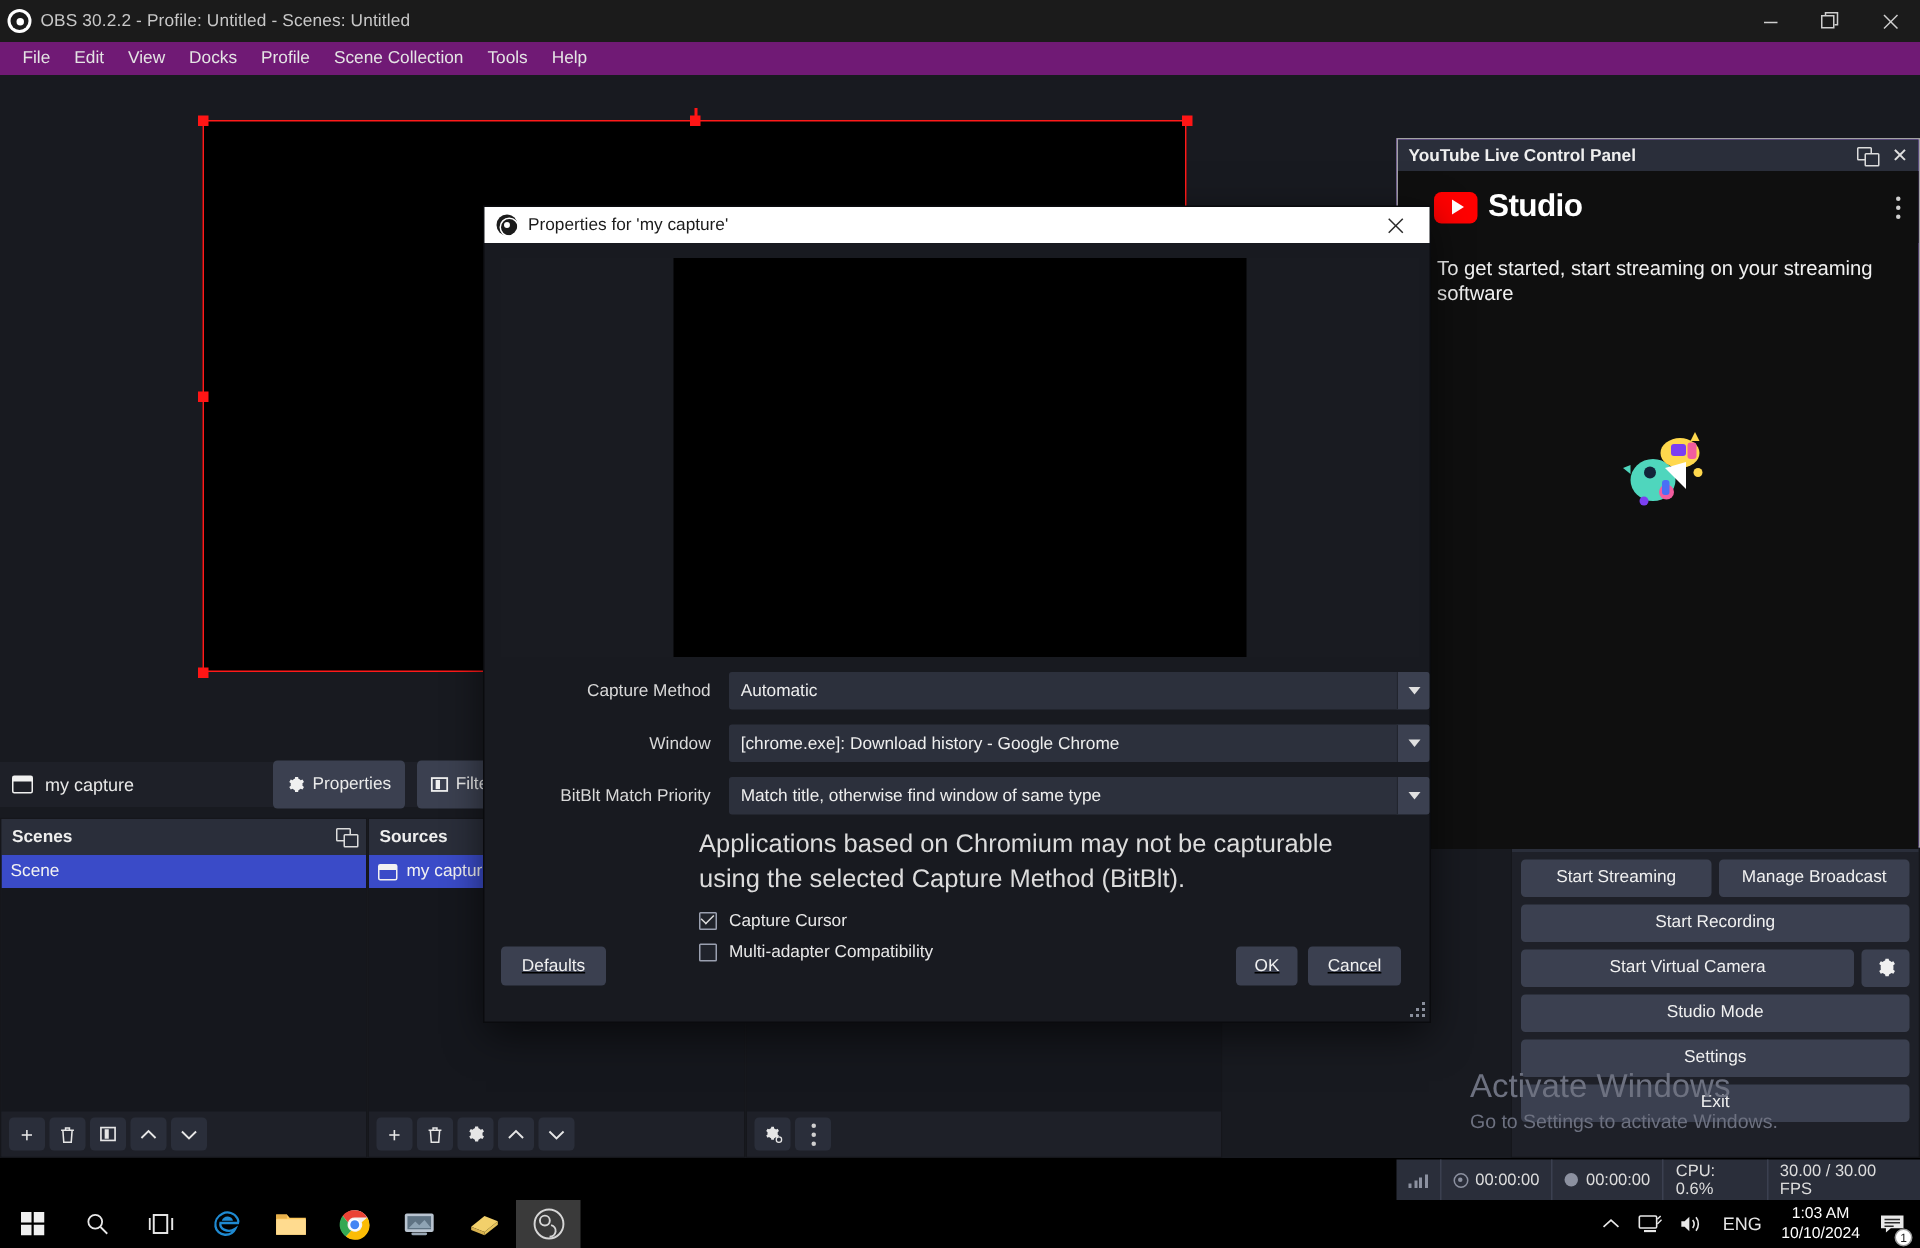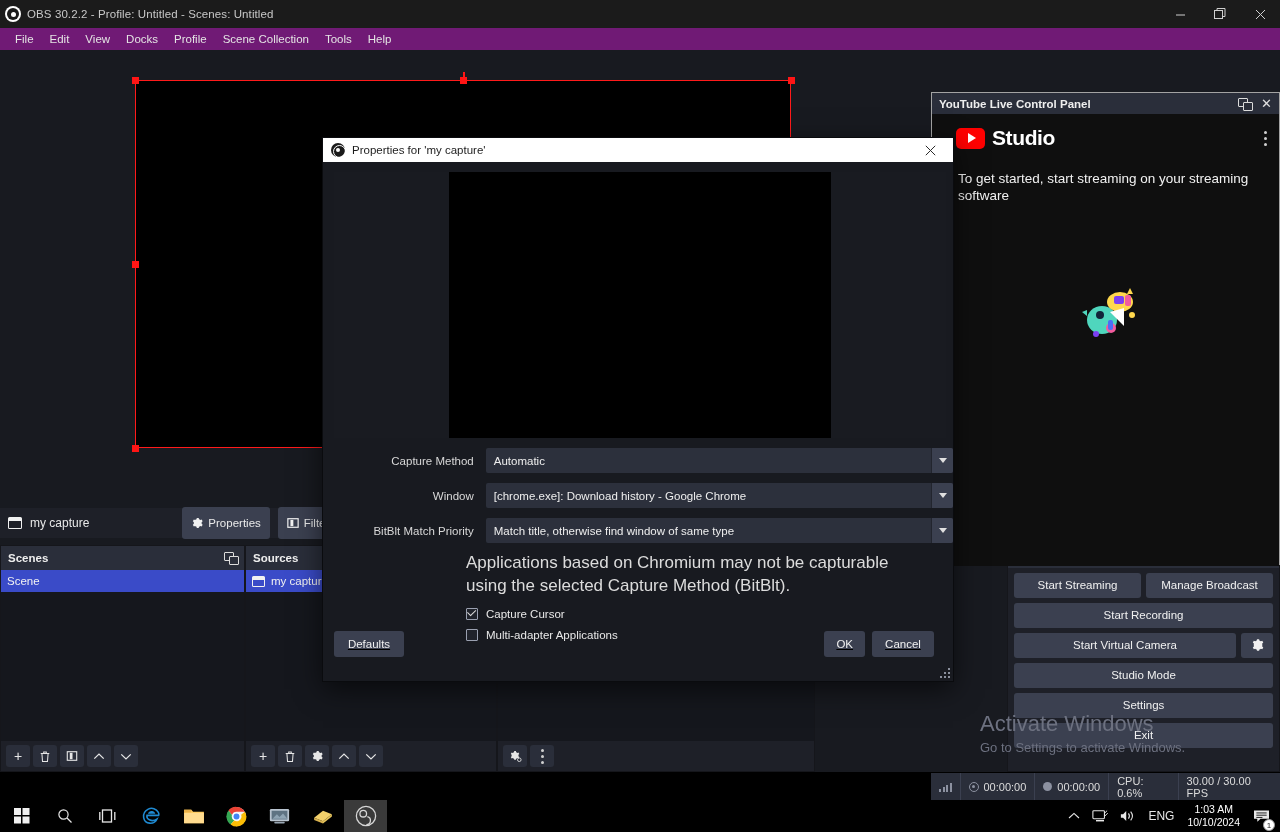--- a/index.html
+++ b/index.html
@@ -676,7 +676,7 @@
 
       <div class="check-row" style="margin-top:9px;">
         <span class="cbox"></span>
-        <span>Multi-adapter Applications</span>
+        <span>Multi-adapter Compatibility</span>
       </div>
     </div>
 

